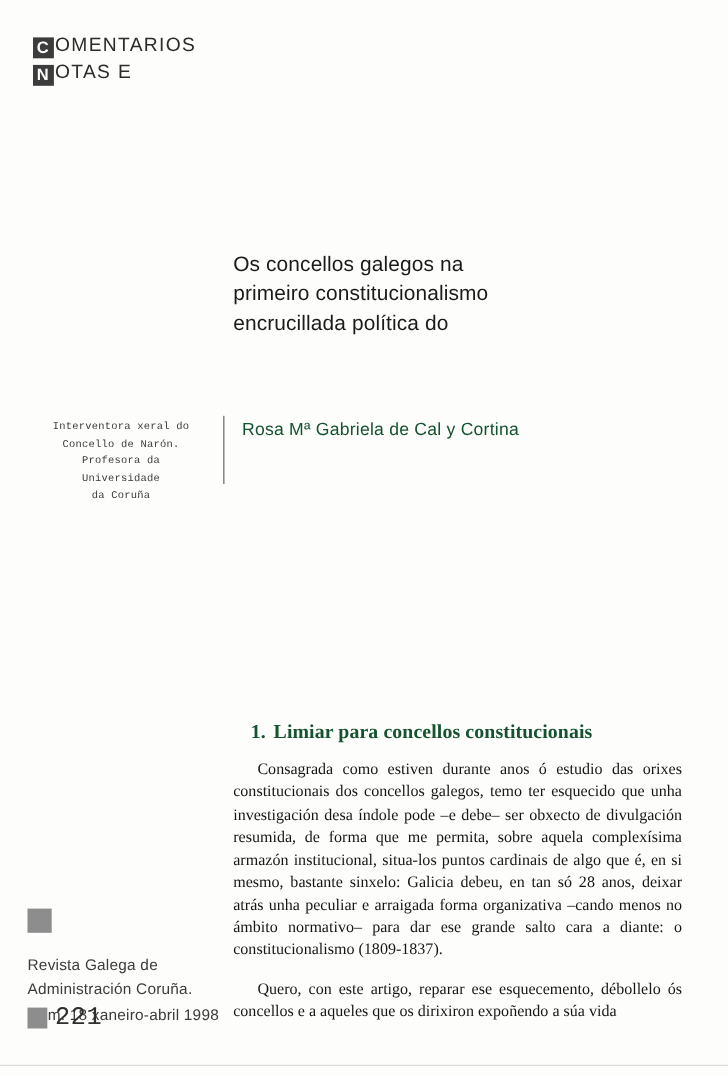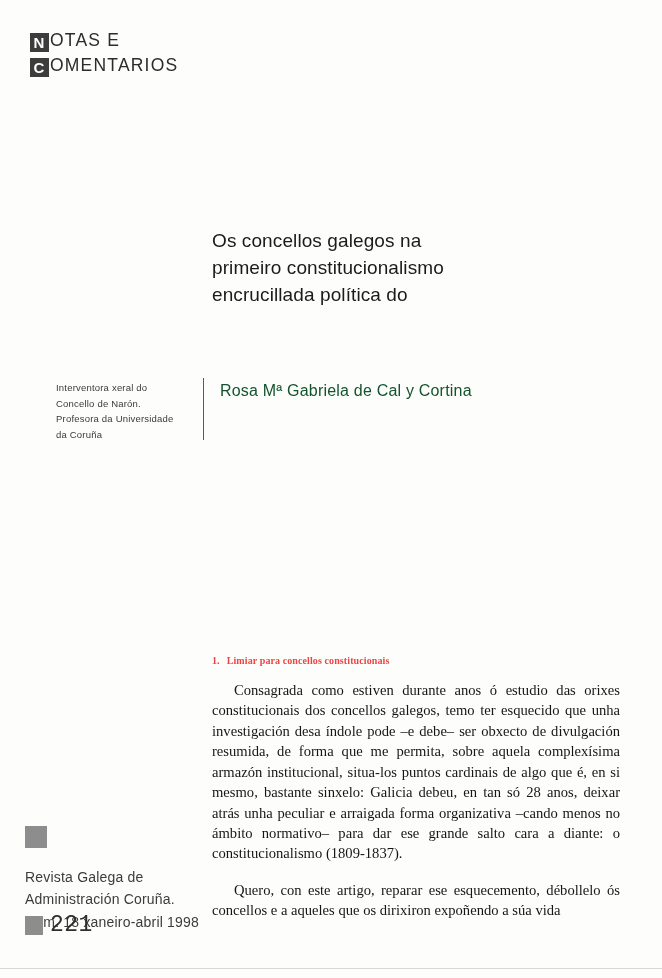--- a/index.html
+++ b/index.html
@@ -186,10 +186,10 @@
 
   <div class="header">
     <div class="header-line">
-      <span class="dropcap">N</span><span class="header-rest">OTAS E</span>
+      <span class="dropcap">C</span><span class="header-rest">OMENTARIOS</span>
     </div>
     <div class="header-line">
-      <span class="dropcap">C</span><span class="header-rest">OMENTARIOS</span>
+      <span class="dropcap">N</span><span class="header-rest">OTAS E</span>
     </div>
   </div>
 

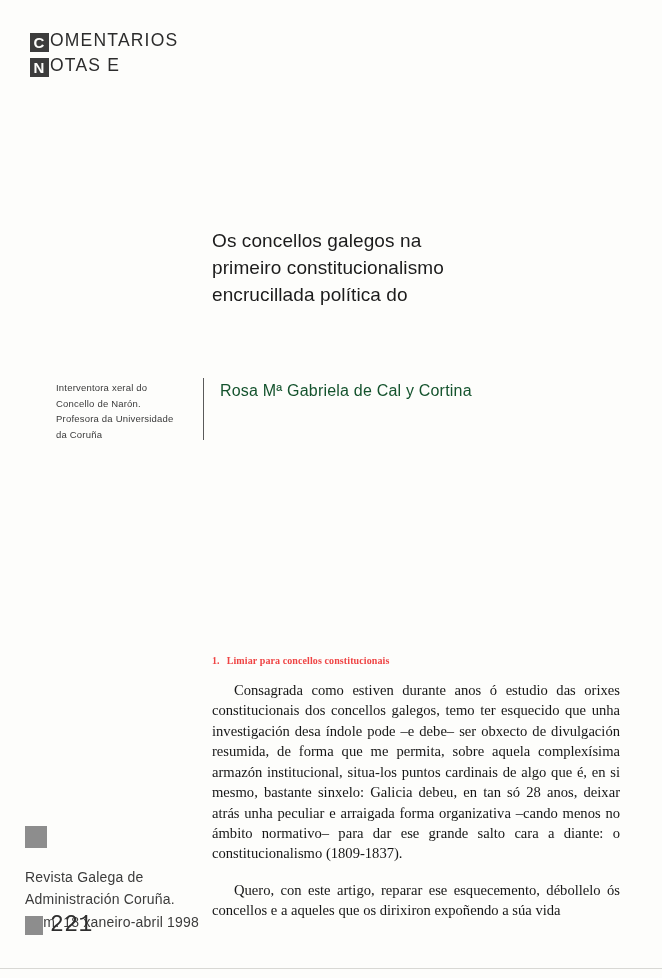--- a/index.html
+++ b/index.html
@@ -74,11 +74,11 @@
   }
   .affiliation {
     position: absolute;
-    left: 16px;
+    left: 0;
     top: 0;
     width: 140px;
-    text-align: left;
-    font-family: Liberation Sans, sans-serif;
+    text-align: center;
+    font-family: Liberation Mono, monospace;
     font-size: 9.5px;
     line-height: 1.65;
     color: #3a3a3a;

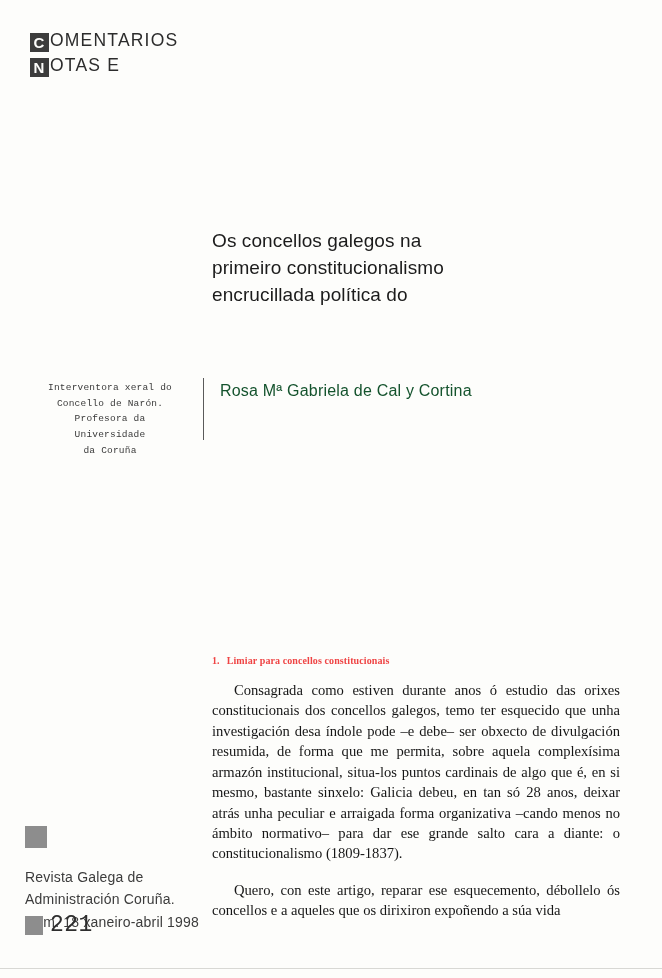--- a/index.html
+++ b/index.html
@@ -112,9 +112,9 @@
   .section-heading {
     font-family: "Liberation Serif", serif;
     font-weight: bold;
-    font-size: 10px;
-    color: #ef4444;
-    margin: 0 0 14px 0;
+    font-size: 18px;
+    color: #14532d;
+    margin: 0 0 14px 16px;
     letter-spacing: 0.1px;
   }
   .section-heading .num {

